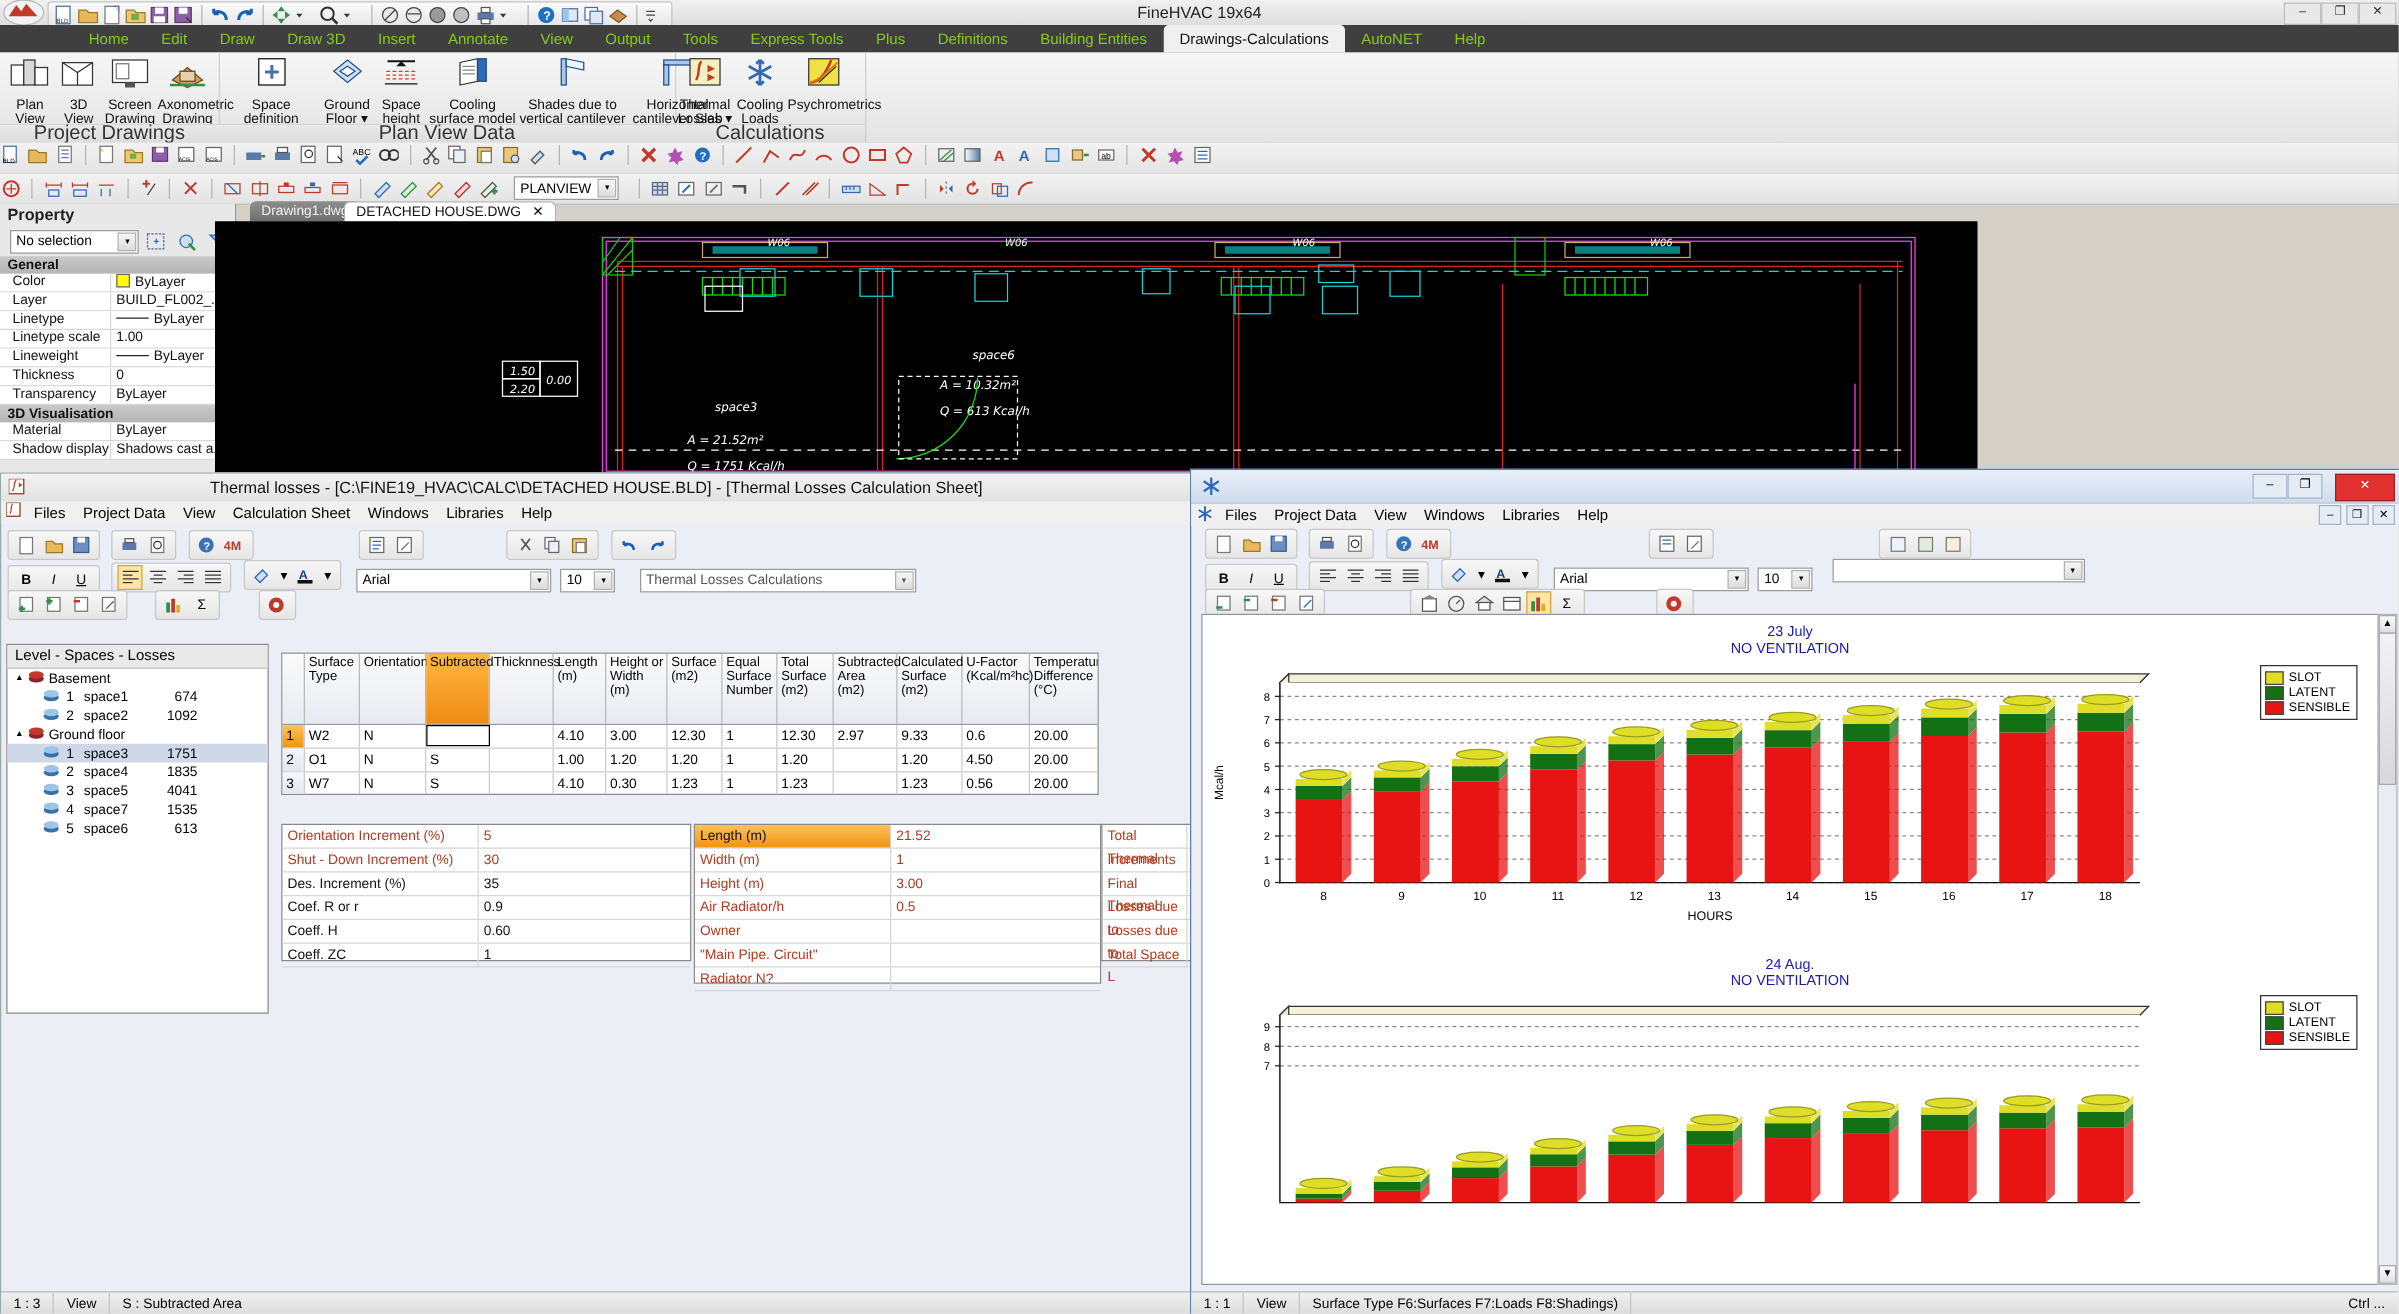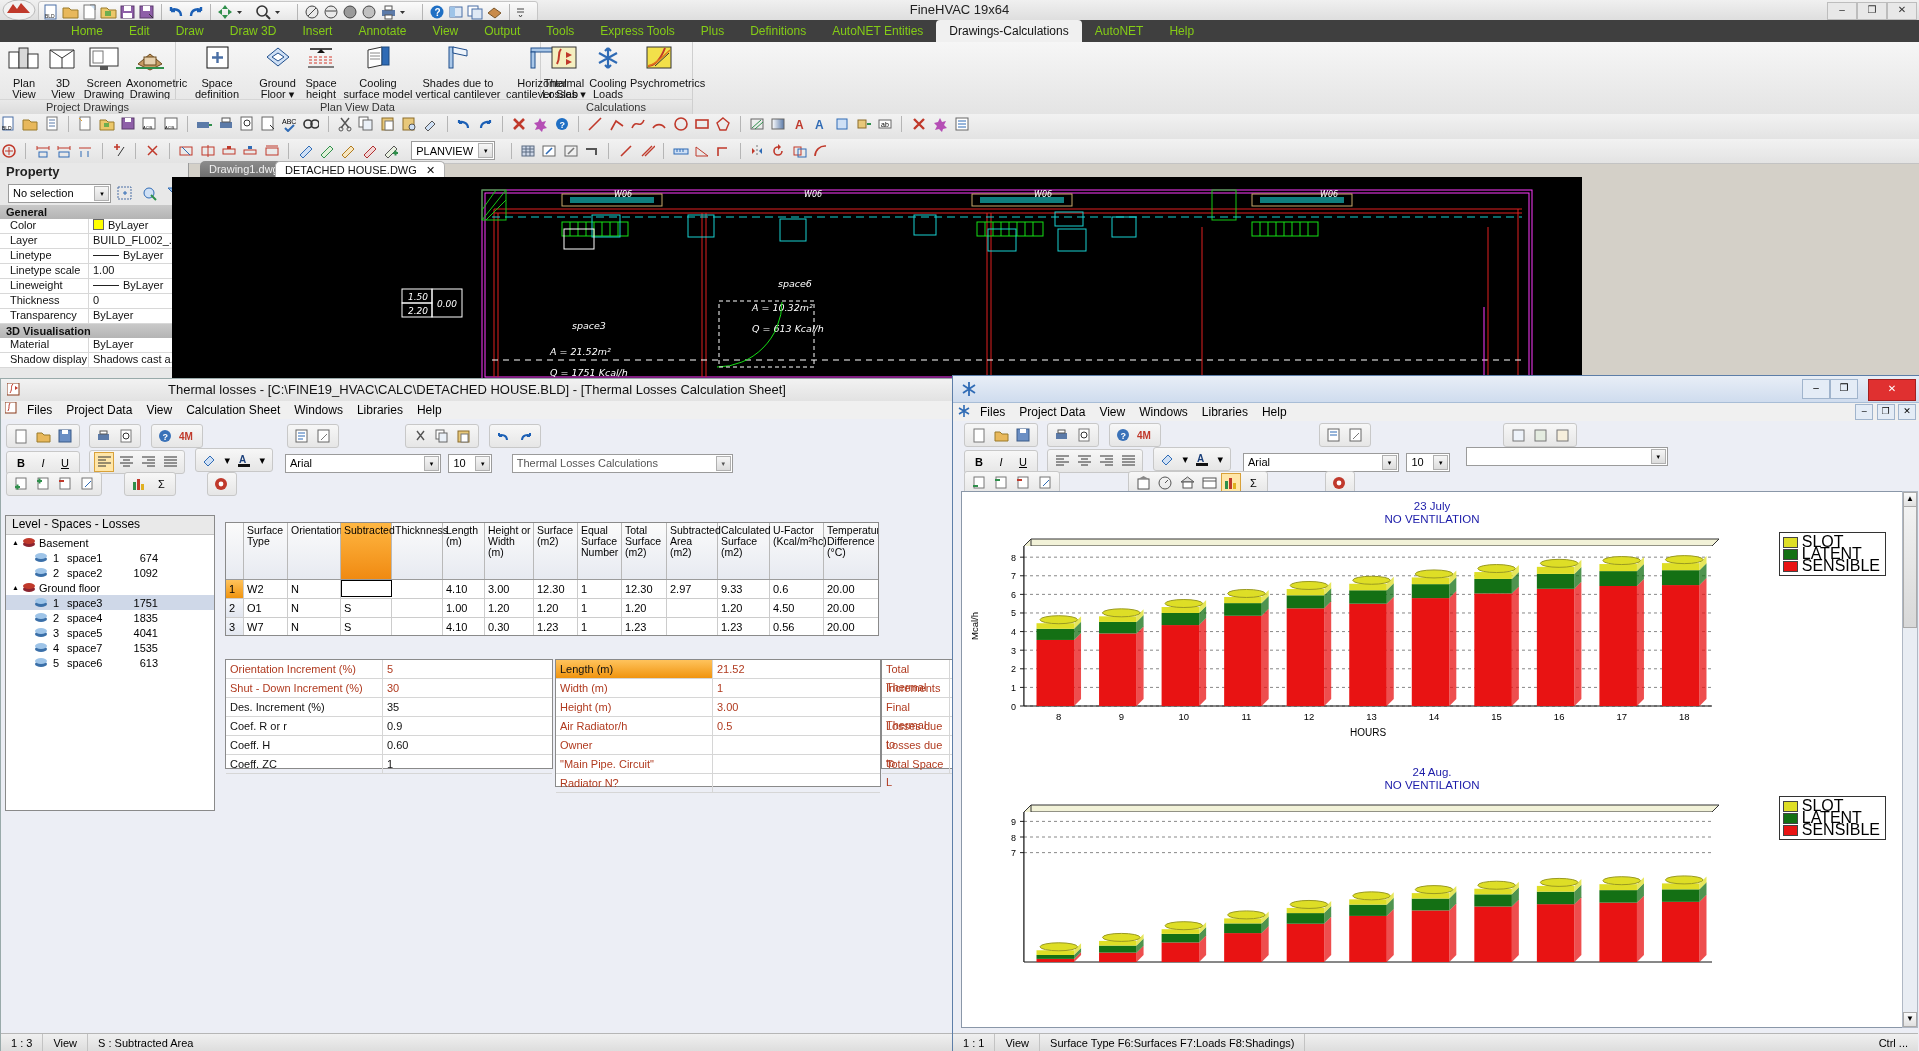--- a/index.html
+++ b/index.html
@@ -223,7 +223,7 @@
         <div class="rtab">Express Tools</div>
         <div class="rtab">Plus</div>
         <div class="rtab">Definitions</div>
-        <div class="rtab">AutoNET Entities</div>
+        <div class="rtab">Building Entities</div>
         <div class="rtab active">Drawings-Calculations</div>
         <div class="rtab">AutoNET</div>
         <div class="rtab">Help</div>

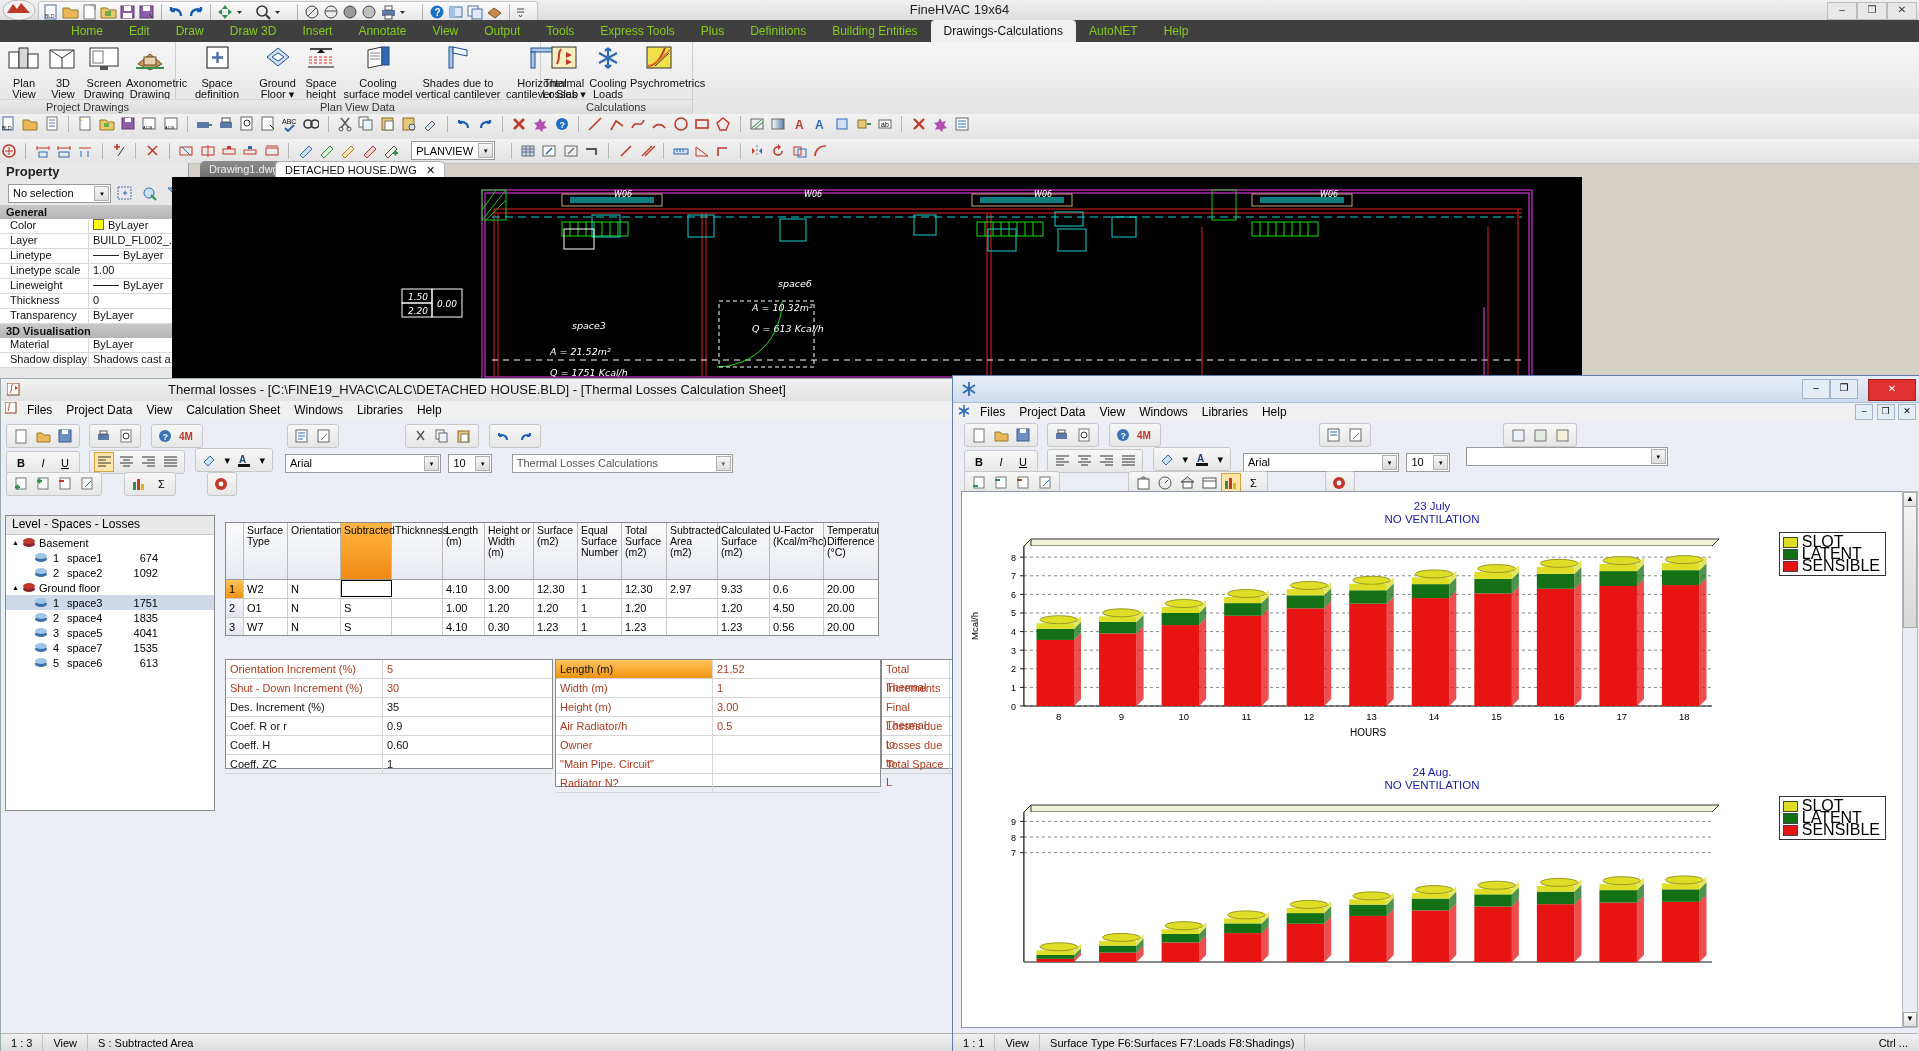--- a/index.html
+++ b/index.html
@@ -24,7 +24,7 @@
   #ribbon{position:absolute;left:0;top:42px;width:1919px;height:72px;
     background:linear-gradient(#f6f6f6,#e4e4e4);border-bottom:1px solid #b9b9b9;}
   .rgroup{position:absolute;top:0;height:72px;border-right:1px solid #cfcfcf;}
-  .rgroup .gtitle{position:absolute;bottom:0;left:0;right:0;text-align:center;font-size:11px;color:#333;
+  .rgroup .gtitle{position:absolute;bottom:0;left:0;right:0;text-align:center;font-size:16px;color:#333;
      background:linear-gradient(#e9e9e9,#dcdcdc);height:14px;line-height:14px;border-top:1px solid #d6d6d6;}
   .rbtn{position:absolute;top:2px;text-align:center;font-size:11px;color:#111;line-height:11px;}
   .rbtn .ic{margin:0 auto 2px;display:block;}

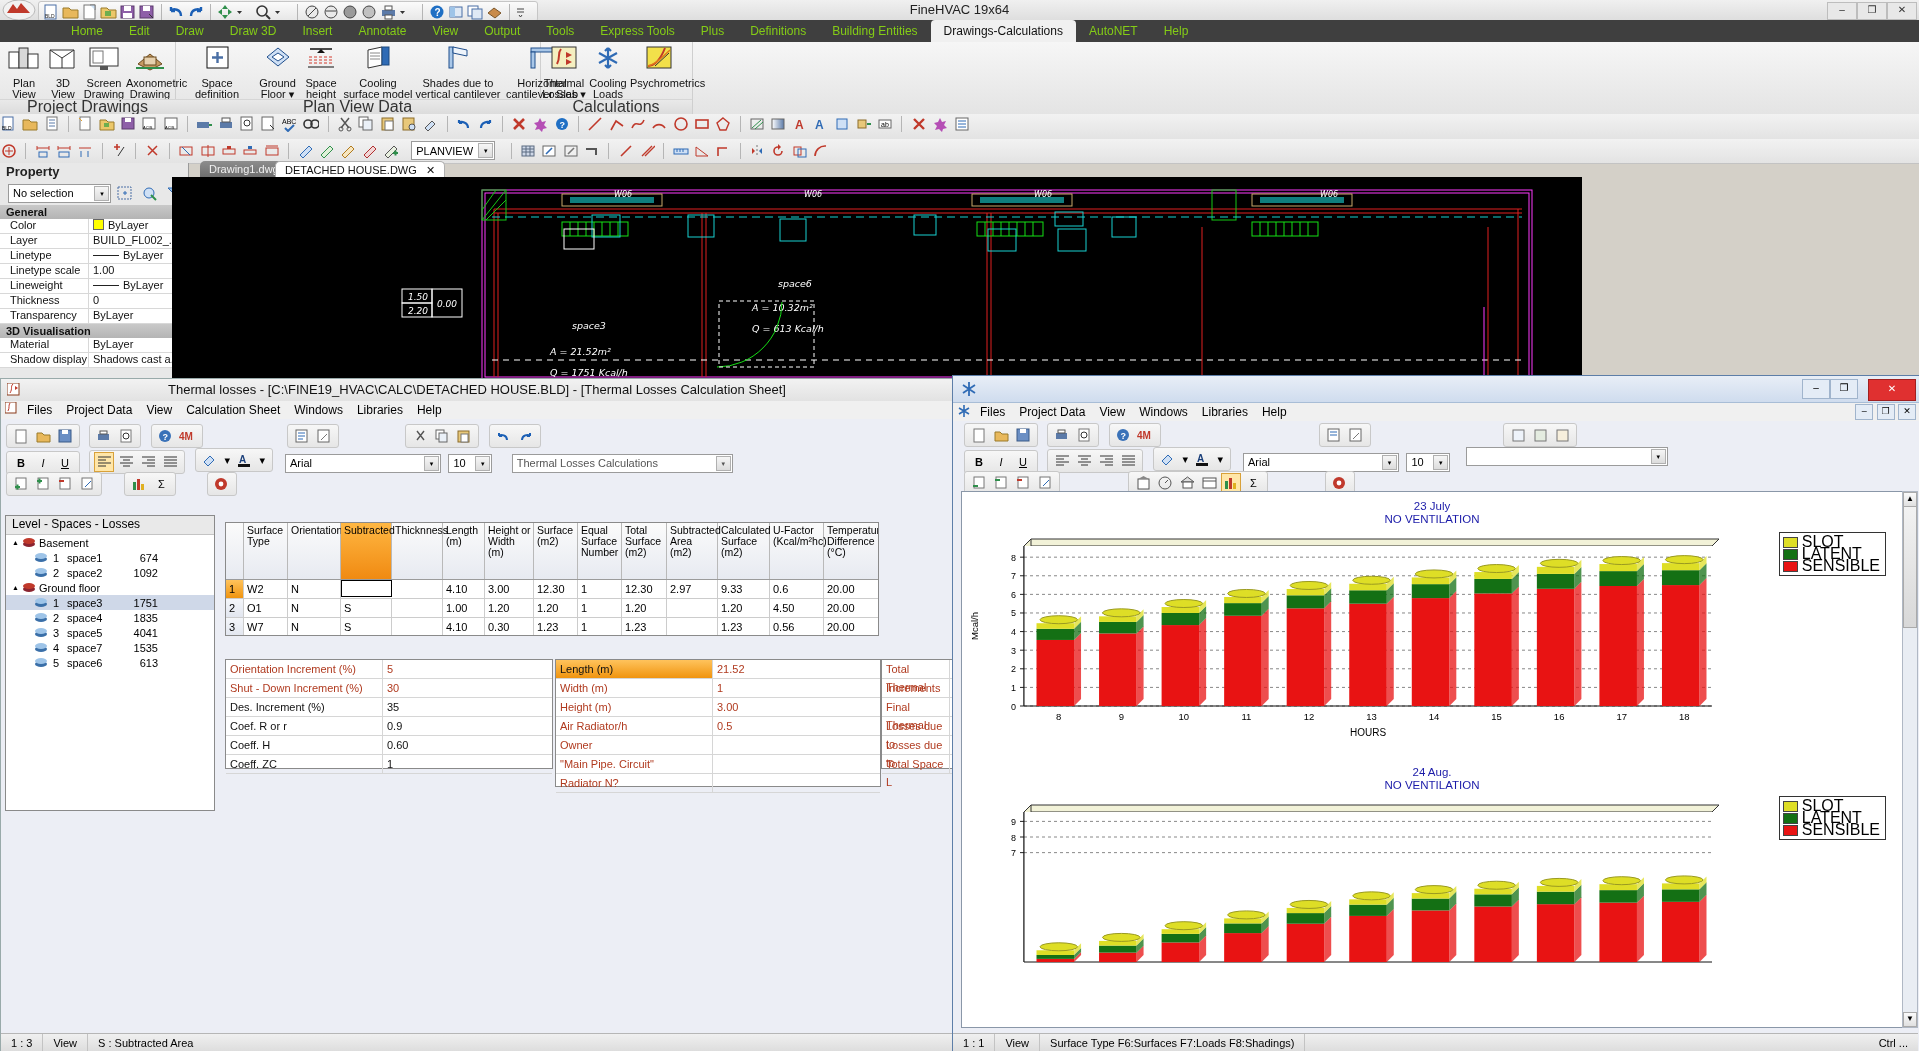--- a/index.html
+++ b/index.html
@@ -96,7 +96,7 @@
      font-size:10px;line-height:16px;text-align:center;}
   #chartpane{position:absolute;left:8px;top:115px;width:940px;height:535px;background:#fff;border:1px solid #8a97a8;overflow:hidden;}
   .charttitle{text-align:center;color:#1a1aa8;font-size:11.5px;line-height:13px;}
-  .legend{position:absolute;border:1px solid #333;background:#fff;font-size:16px;padding:3px 5px 3px 3px;}
+  .legend{position:absolute;border:1px solid #333;background:#fff;font-size:10px;padding:3px 5px 3px 3px;}
   .legend .lrow{display:flex;align-items:center;height:12px;}
   .legend .sw{width:13px;height:9px;margin-right:4px;border:1px solid #444;}
 </style>

